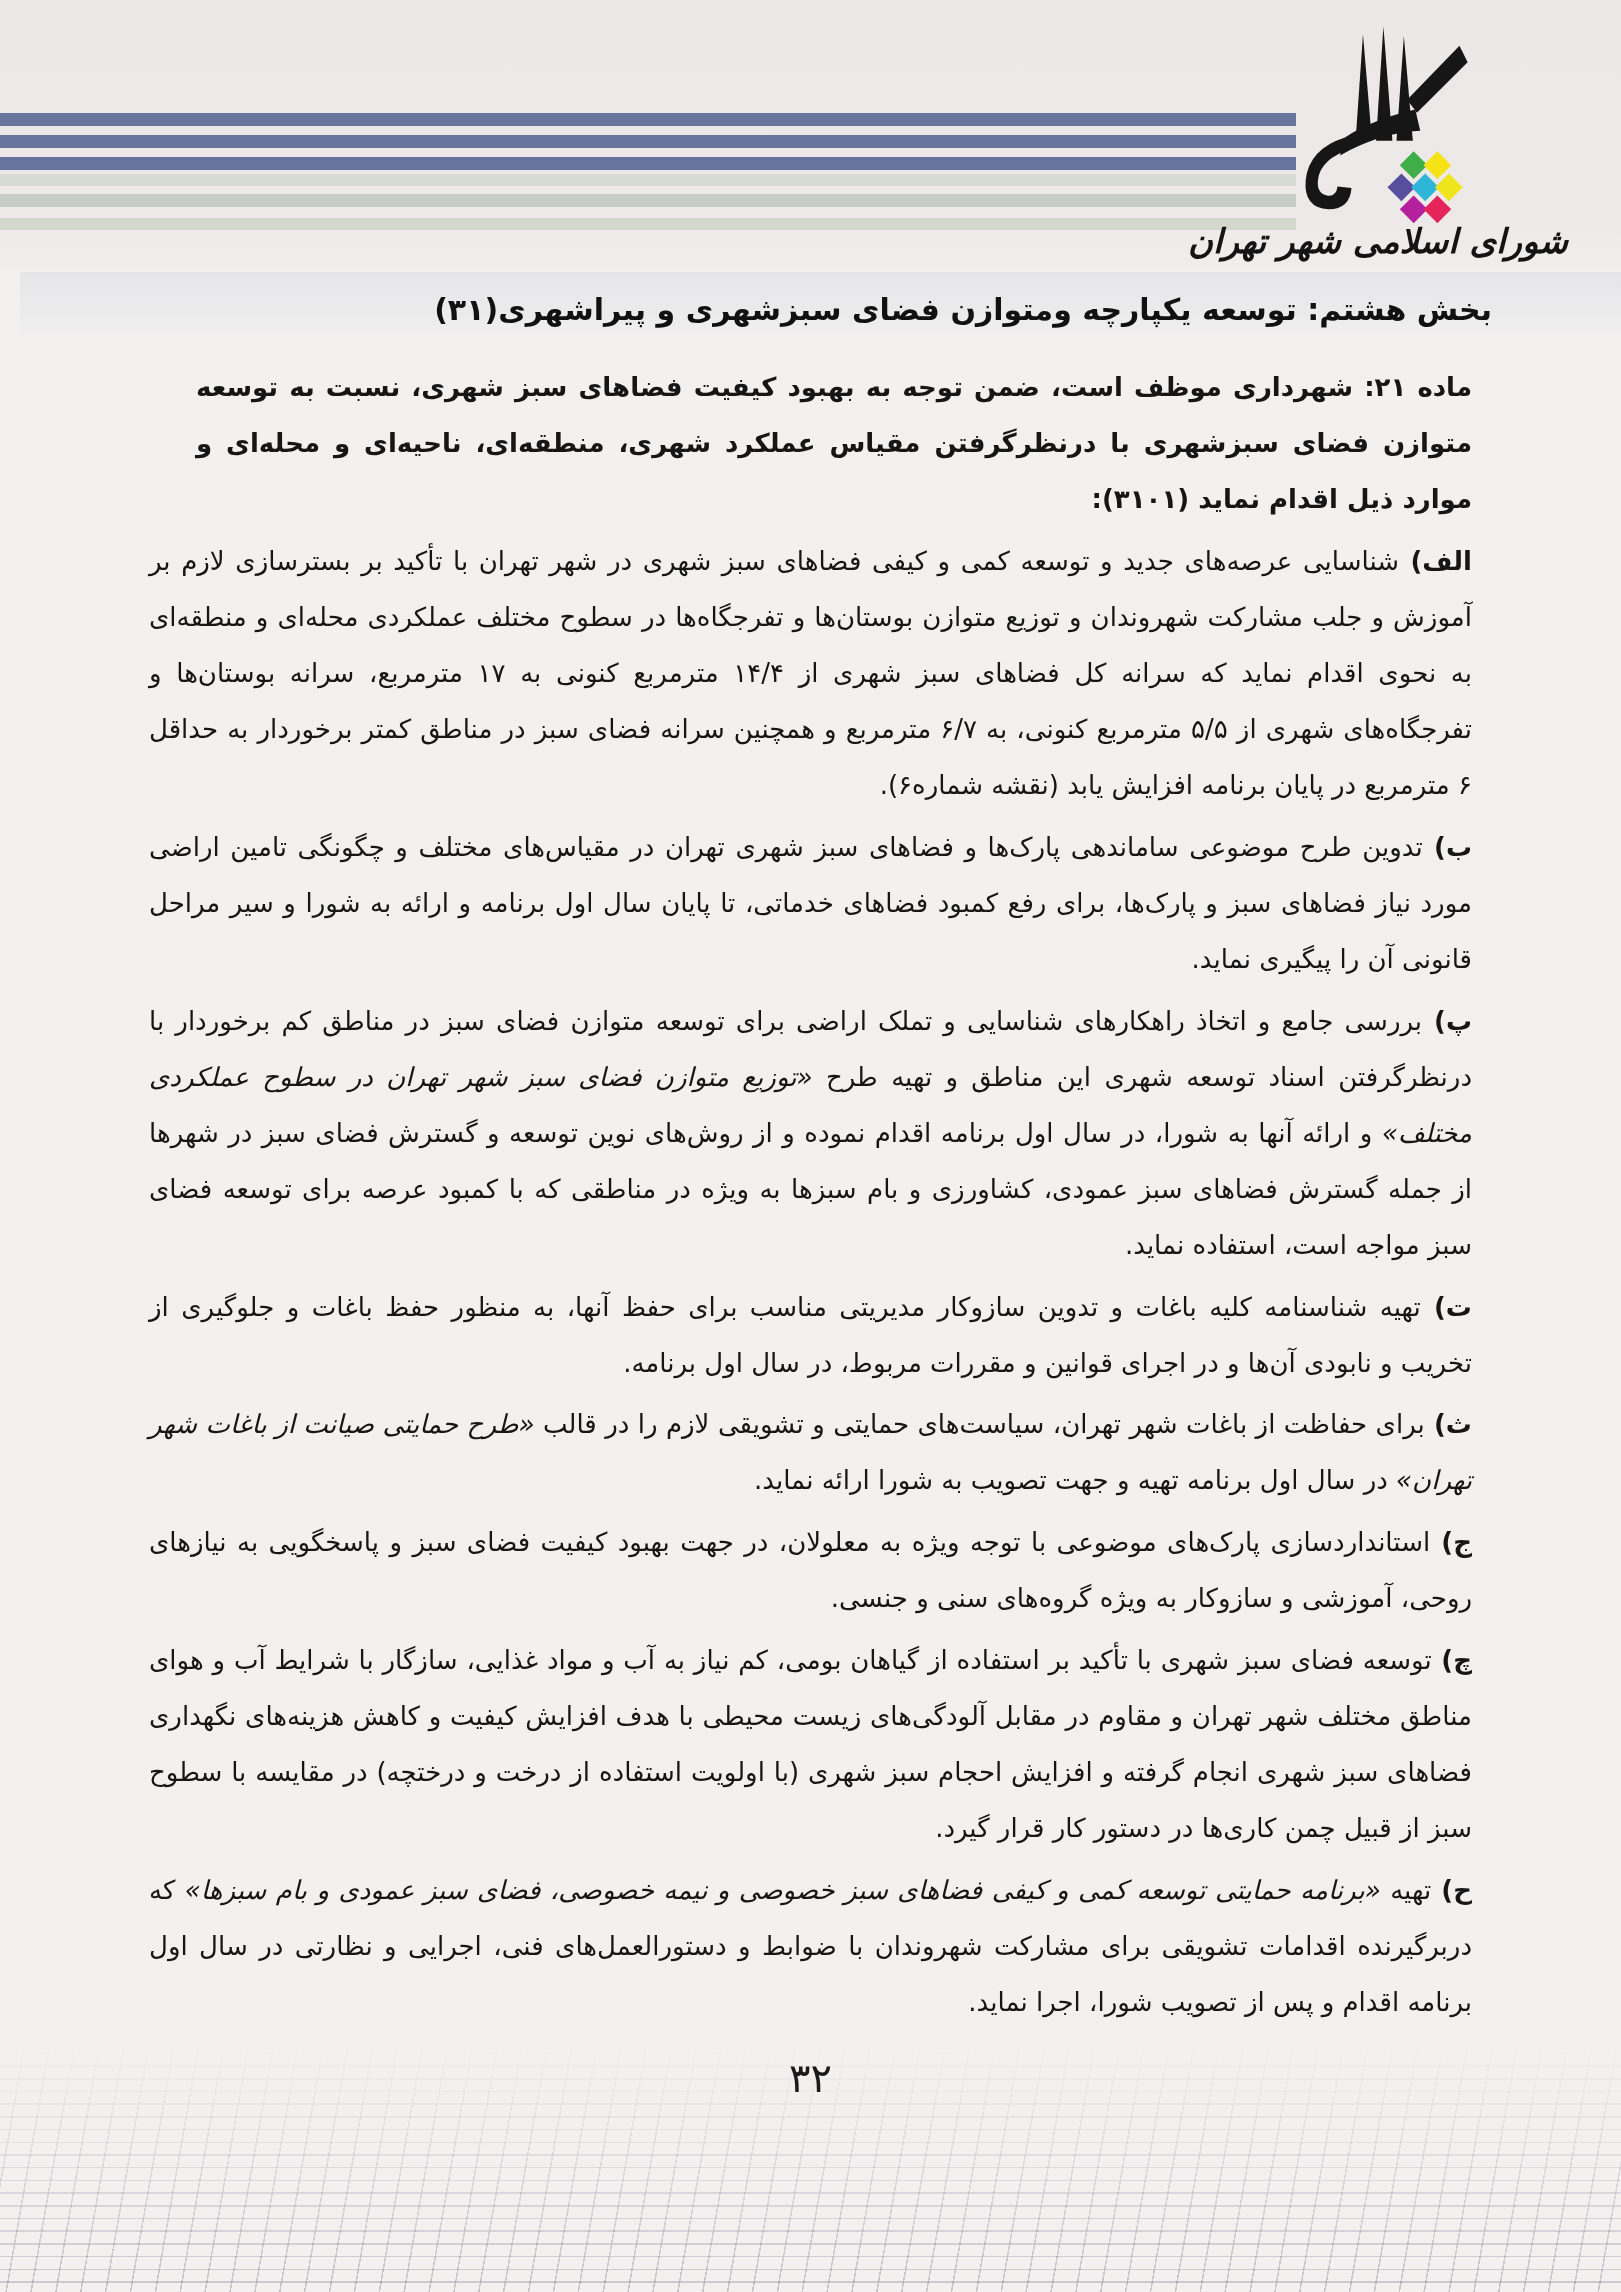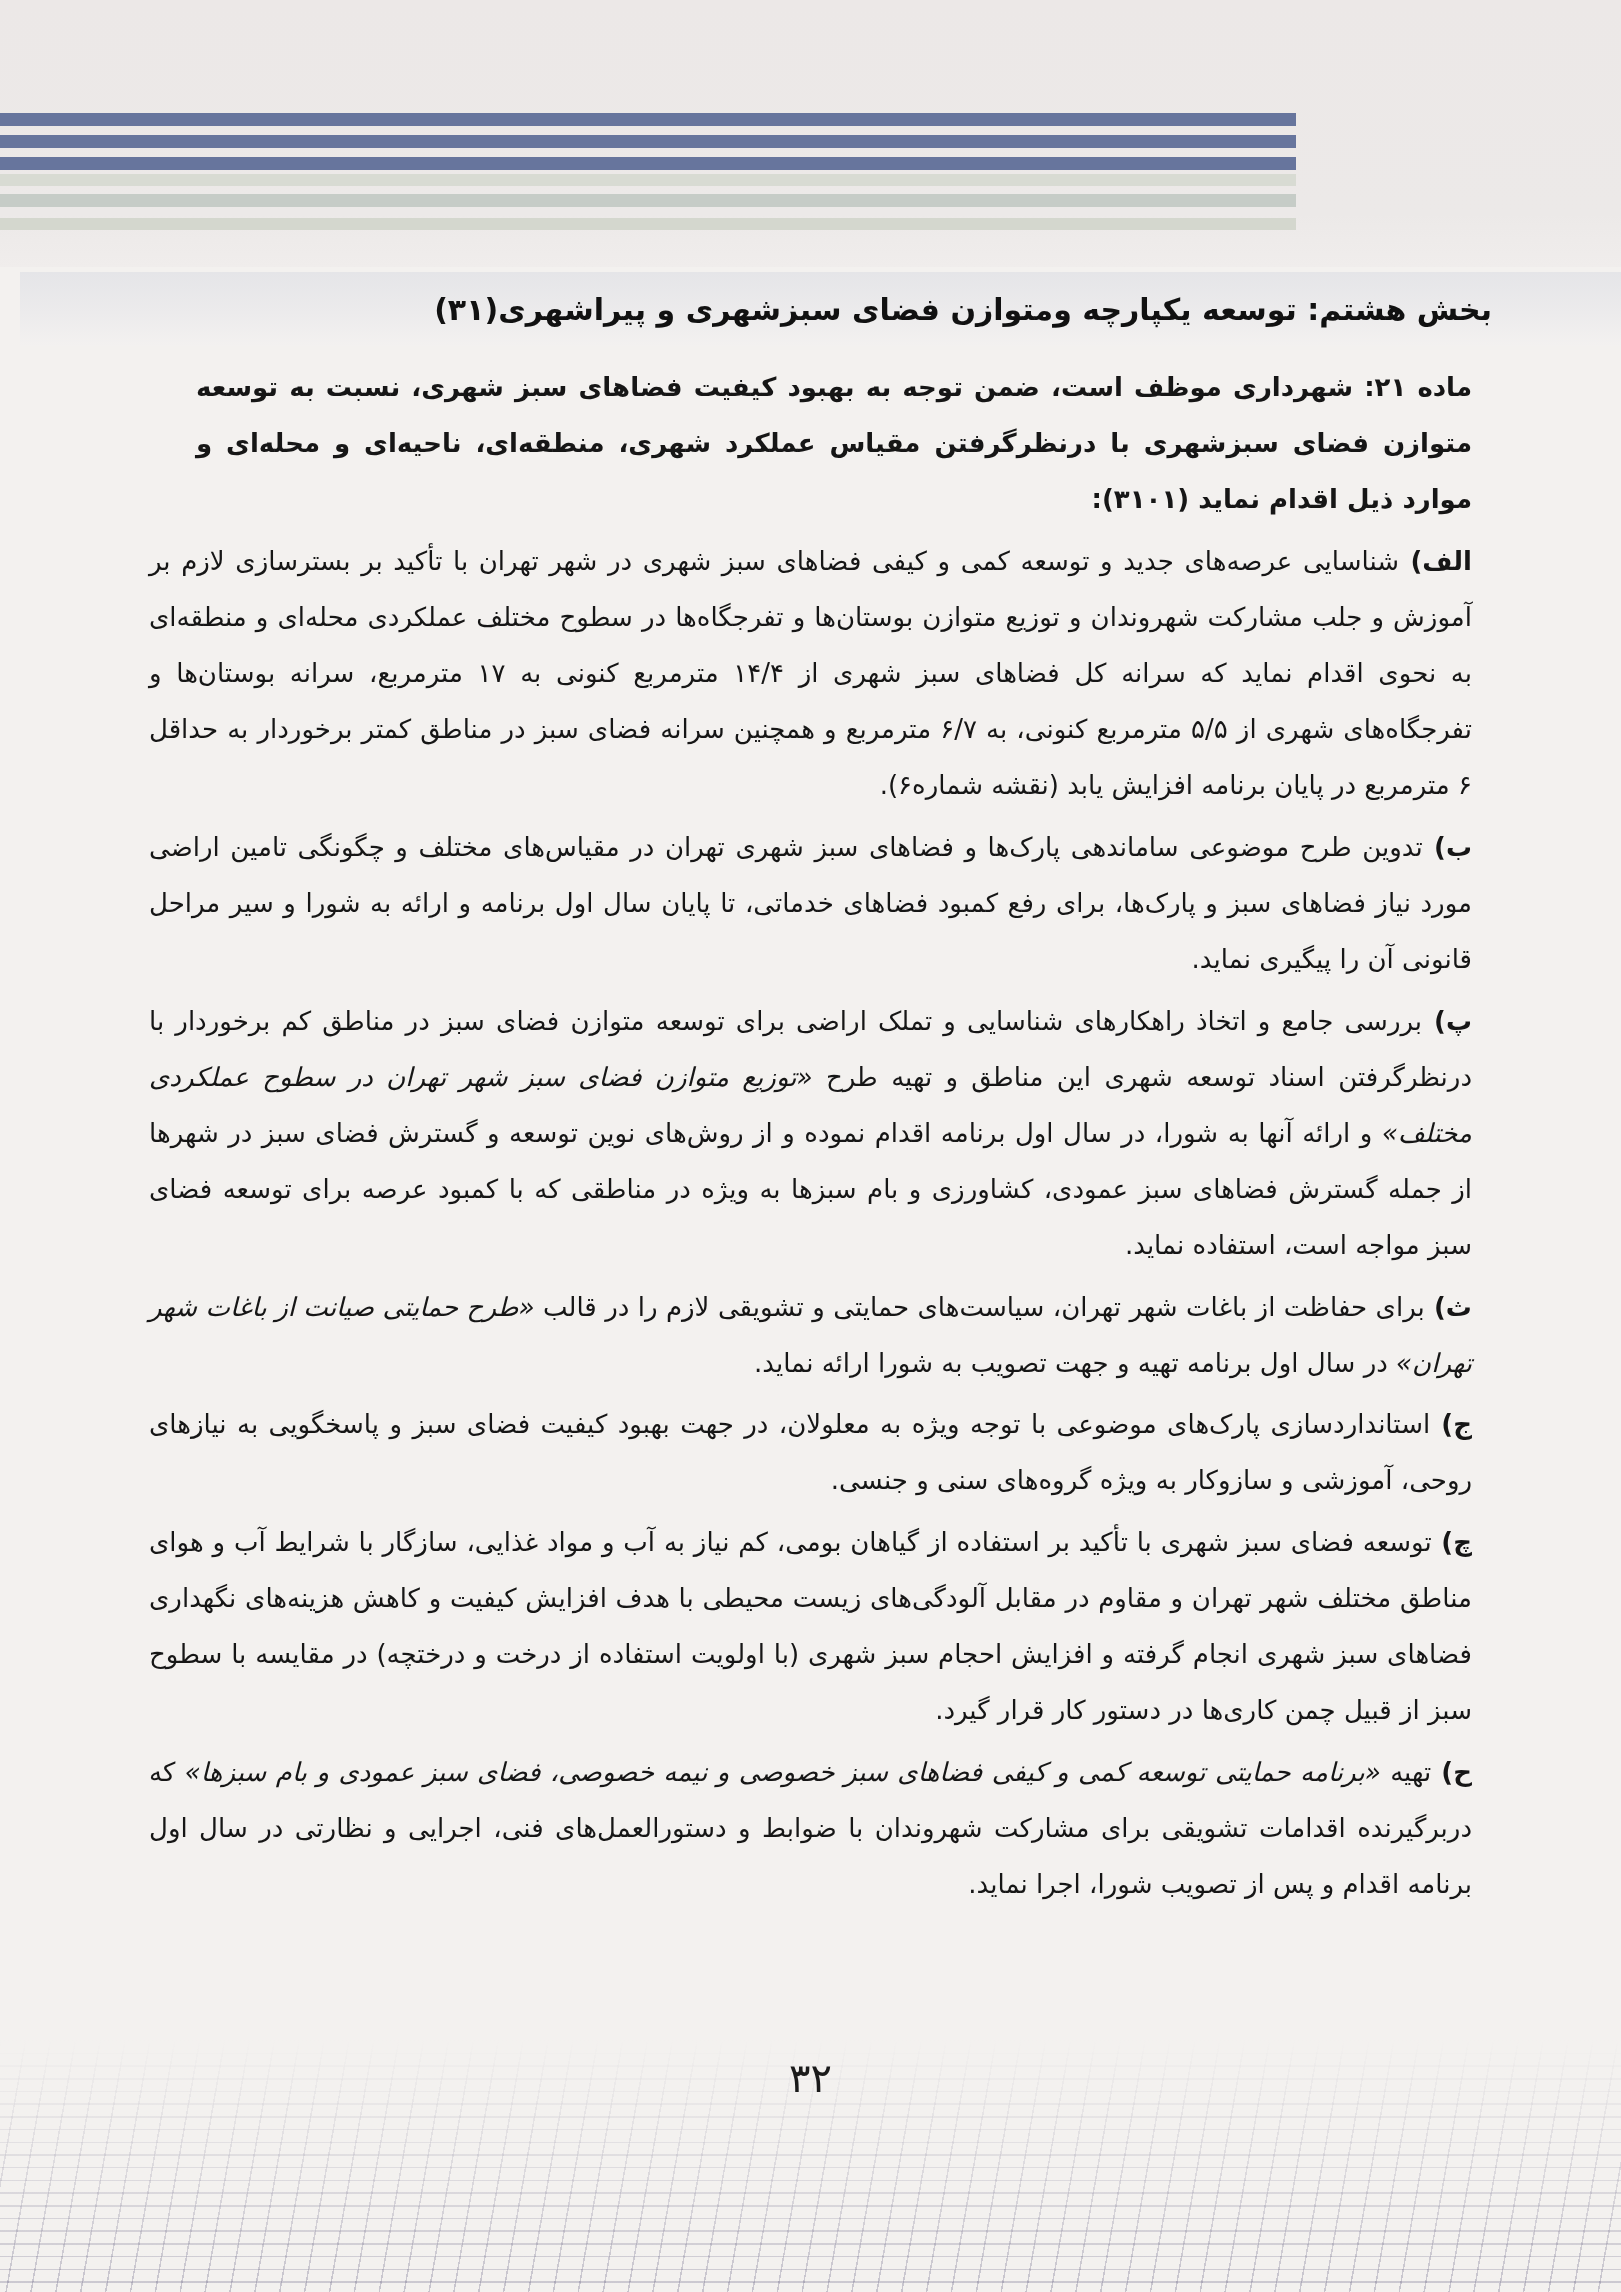--- a/index.html
+++ b/index.html
@@ -80,6 +80,33 @@
     <div class="stripe s6" style="background: rgb(212, 215, 206);"></div>
   </div>
 
+  <div class="logo-block">
+    <svg class="logo-mark" width="245" height="211" viewBox="0 0 250 258">
+      <g fill="#161616">
+
+        <path d="M97 150 L106 20 L117 150 Z"></path>
+        <path d="M122 150 L131 10 L142 150 Z"></path>
+        <path d="M147 150 L156 22 L167 150 Z"></path>
+
+        <path d="M160 100 L224 34 L234 54 L172 116 Z"></path>
+
+        <path d="M78 168 Q128 140 176 138 L170 112 Q118 124 84 146 Z"></path>
+
+        <path d="M84 146 Q40 160 36 198 Q33 232 64 234 Q90 234 92 208 L75 206 Q73 219 62 217 Q49 214 51 198 Q54 172 92 160 Z"></path>
+      </g>
+
+      <g stroke="none">
+        <rect x="-12" y="-12" width="24" height="24" transform="translate(168,180) rotate(45)" fill="#3fae49"></rect>
+        <rect x="-12" y="-12" width="24" height="24" transform="translate(197,180) rotate(45)" fill="#f5e316"></rect>
+        <rect x="-12" y="-12" width="24" height="24" transform="translate(153,207) rotate(45)" fill="#574f9e"></rect>
+        <rect x="-12" y="-12" width="24" height="24" transform="translate(182,207) rotate(45)" fill="#2eb6d8"></rect>
+        <rect x="-12" y="-12" width="24" height="24" transform="translate(211,207) rotate(45)" fill="#efe51c"></rect>
+        <rect x="-12" y="-12" width="24" height="24" transform="translate(168,234) rotate(45)" fill="#b5209e"></rect>
+        <rect x="-12" y="-12" width="24" height="24" transform="translate(197,234) rotate(45)" fill="#e5245a"></rect>
+      </g>
+    </svg>
+    <div class="org-name">شورای اسلامی شهر تهران</div>
+  </div>
 </div>
 
 <div class="heading-band">

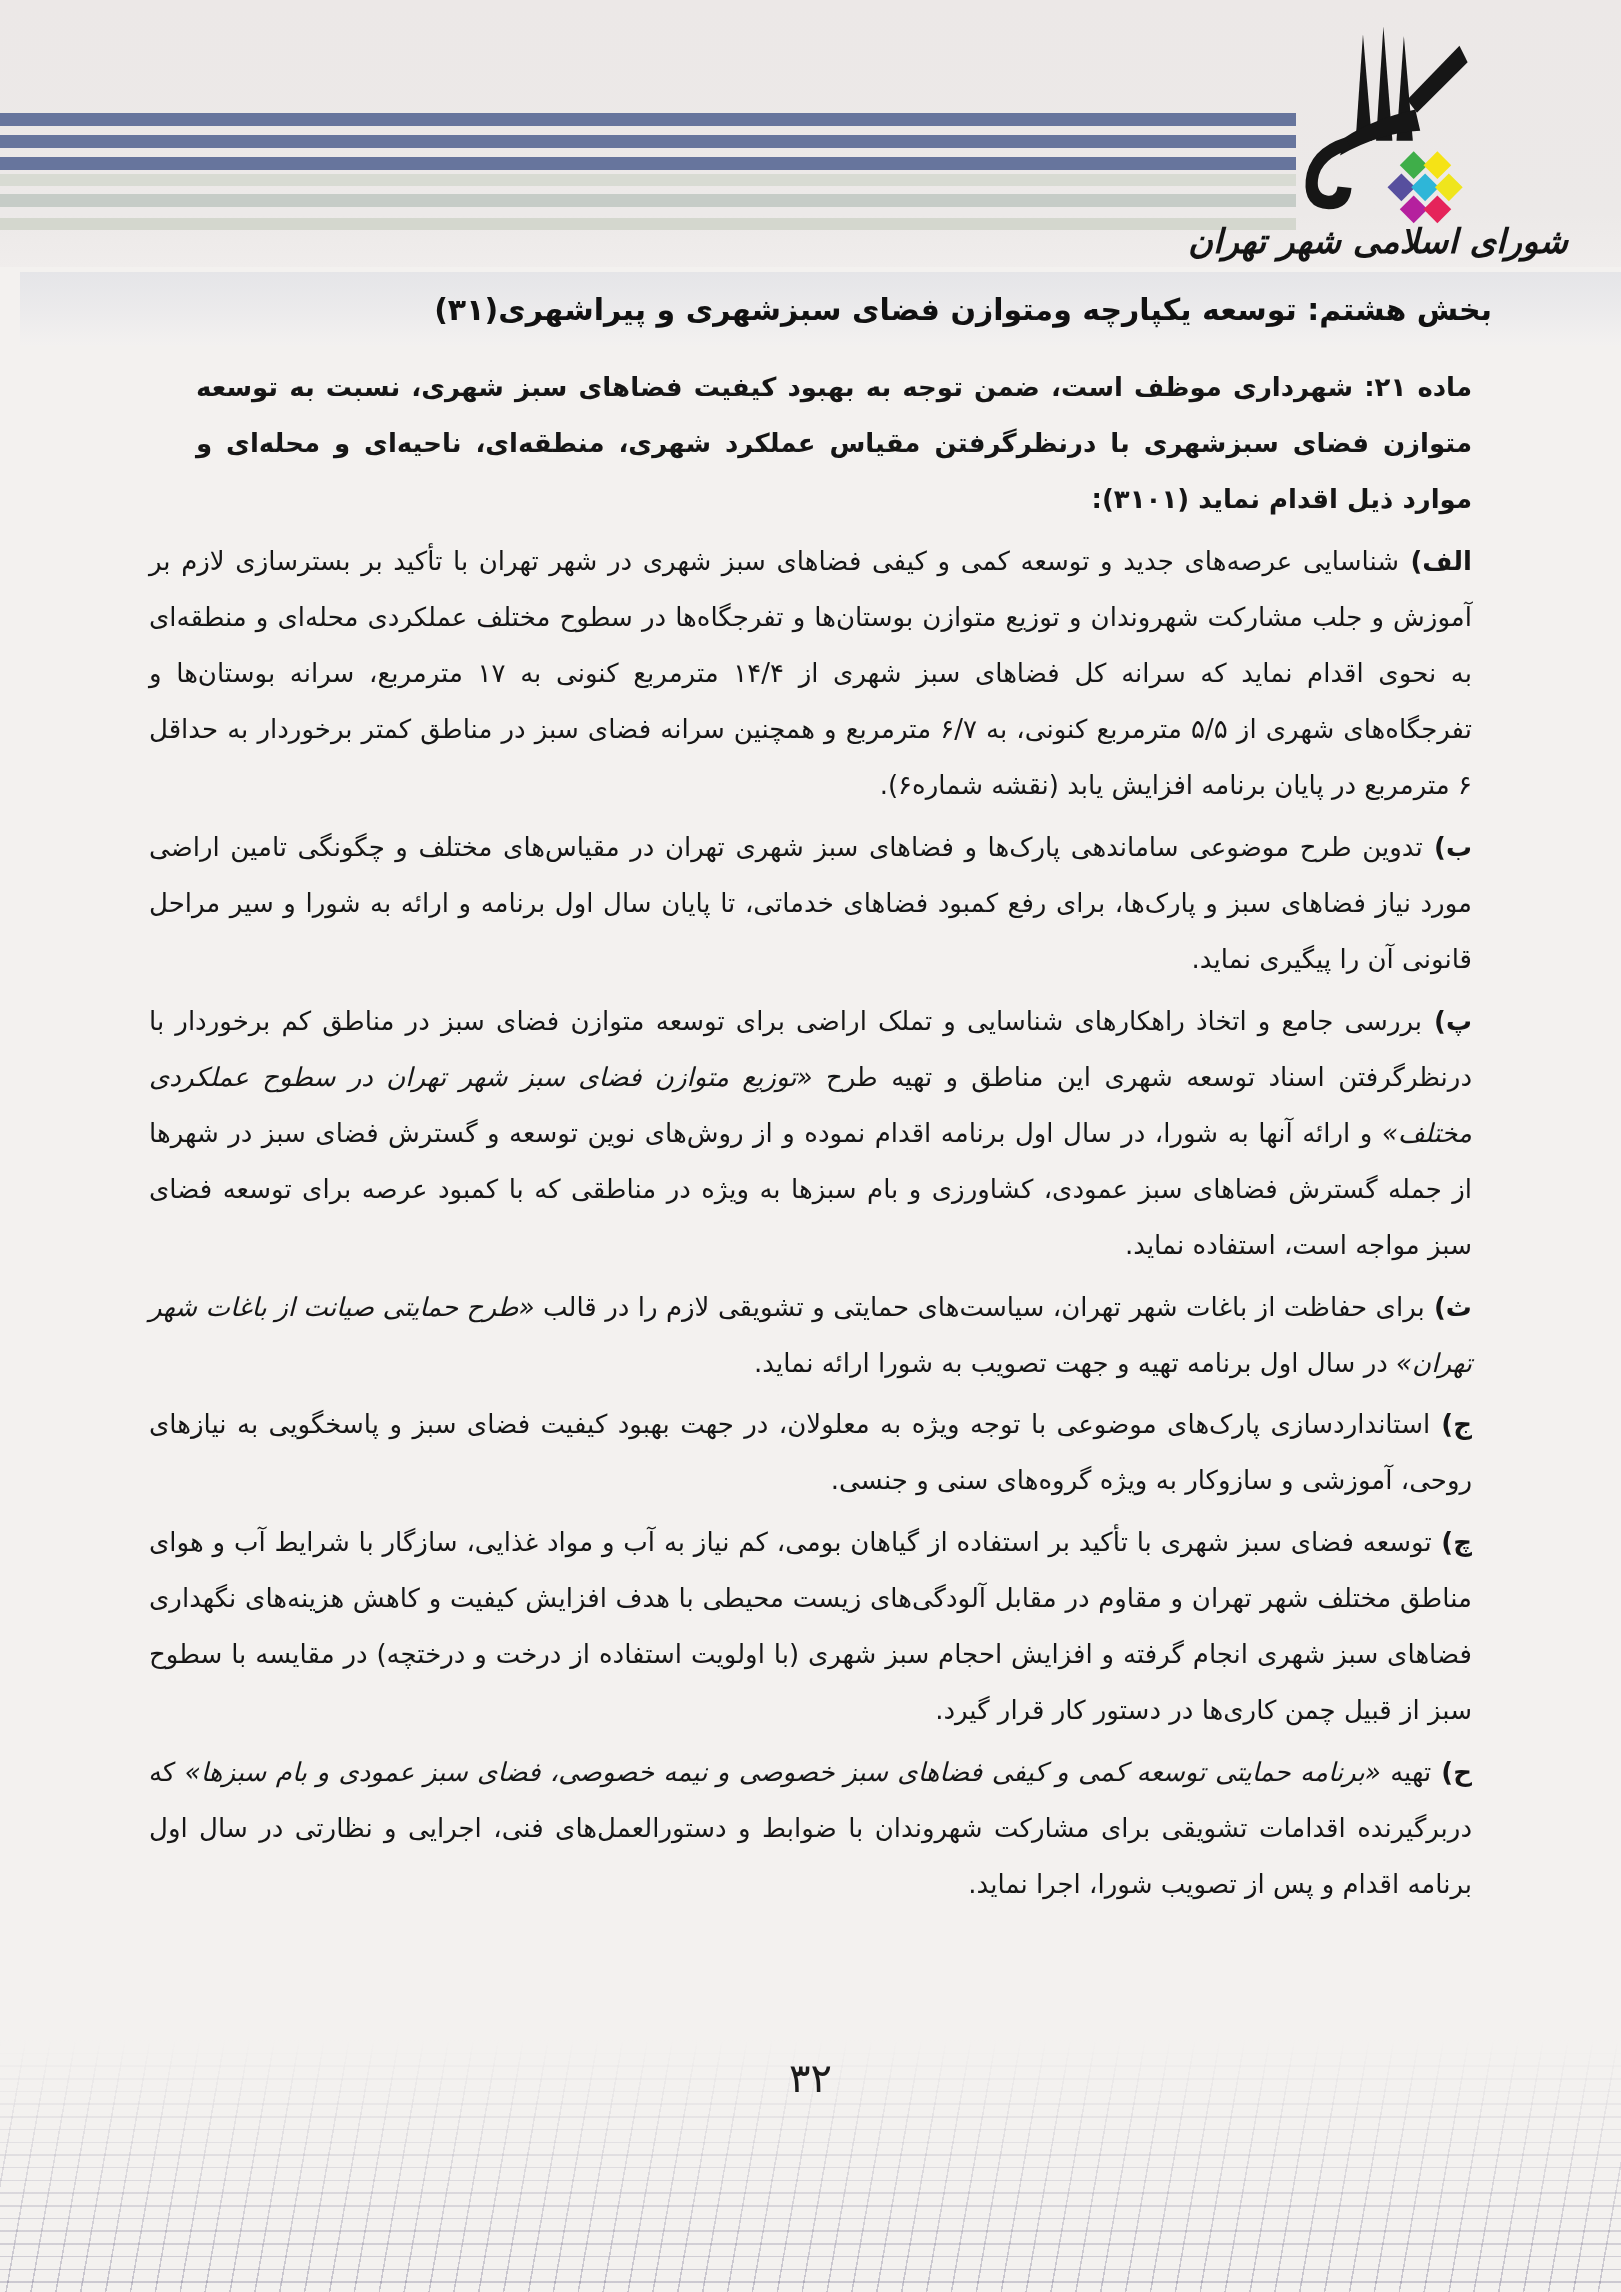--- a/index.html
+++ b/index.html
@@ -122,6 +122,7 @@
       <p class="para"><span class="ilabel">الف) </span><span>شناسایی عرصه‌های جدید و توسعه کمی و کیفی فضاهای سبز شهری در شهر تهران با تأکید بر بسترسازی لازم بر آموزش و جلب مشارکت شهروندان و توزیع متوازن بوستان‌ها و تفرجگاه‌ها در سطوح مختلف عملکردی محله‌ای و منطقه‌ای به نحوی اقدام نماید که سرانه کل فضاهای سبز شهری از ۱۴/۴ مترمربع کنونی به ۱۷ مترمربع، سرانه بوستان‌ها و تفرجگاه‌های شهری از ۵/۵ مترمربع کنونی، به ۶/۷ مترمربع و همچنین سرانه فضای سبز در مناطق کمتر برخوردار به حداقل ۶ مترمربع در پایان برنامه افزایش یابد (نقشه شماره۶).</span></p>
       <p class="para"><span class="ilabel">ب) </span><span>تدوین طرح موضوعی ساماندهی پارک‌ها و فضاهای سبز شهری تهران در مقیاس‌های مختلف و چگونگی تامین اراضی مورد نیاز فضاهای سبز و پارک‌ها، برای رفع کمبود فضاهای خدماتی، تا پایان سال اول برنامه و ارائه به شورا و سیر مراحل قانونی آن را پیگیری نماید.</span></p>
       <p class="para"><span class="ilabel">پ) </span><span>بررسی جامع و اتخاذ راهکارهای شناسایی و تملک اراضی برای توسعه متوازن فضای سبز در مناطق کم برخوردار با درنظرگرفتن اسناد توسعه شهری این مناطق و تهیه طرح </span><span class="it">«توزیع متوازن فضای سبز شهر تهران در سطوح عملکردی مختلف»</span><span> و ارائه آنها به شورا، در سال اول برنامه اقدام نموده و از روش‌های نوین توسعه و گسترش فضای سبز در شهرها از جمله گسترش فضاهای سبز عمودی، کشاورزی و بام سبزها به ویژه در مناطقی که با کمبود عرصه برای توسعه فضای سبز مواجه است، استفاده نماید.</span></p>
+      <p class="para"><span class="ilabel">ت) </span><span>تهیه شناسنامه کلیه باغات و تدوین سازوکار مدیریتی مناسب برای حفظ آنها، به منظور حفظ باغات و جلوگیری از تخریب و نابودی آن‌ها و در اجرای قوانین و مقررات مربوط، در سال اول برنامه.</span></p>
       <p class="para"><span class="ilabel">ث) </span><span>برای حفاظت از باغات شهر تهران، سیاست‌های حمایتی و تشویقی لازم را در قالب </span><span class="it">«طرح حمایتی صیانت از باغات شهر تهران»</span><span> در سال اول برنامه تهیه و جهت تصویب به شورا ارائه نماید.</span></p>
       <p class="para"><span class="ilabel">ج) </span><span>استانداردسازی پارک‌های موضوعی با توجه ویژه به معلولان، در جهت بهبود کیفیت فضای سبز و پاسخگویی به نیازهای روحی، آموزشی و سازوکار به ویژه گروه‌های سنی و جنسی.</span></p>
       <p class="para"><span class="ilabel">چ) </span><span>توسعه فضای سبز شهری با تأکید بر استفاده از گیاهان بومی، کم نیاز به آب و مواد غذایی، سازگار با شرایط آب و هوای مناطق مختلف شهر تهران و مقاوم در مقابل آلودگی‌های زیست محیطی با هدف افزایش کیفیت و کاهش هزینه‌های نگهداری فضاهای سبز شهری انجام گرفته و افزایش احجام سبز شهری (با اولویت استفاده از درخت و درختچه) در مقایسه با سطوح سبز از قبیل چمن کاری‌ها در دستور کار قرار گیرد.</span></p>

